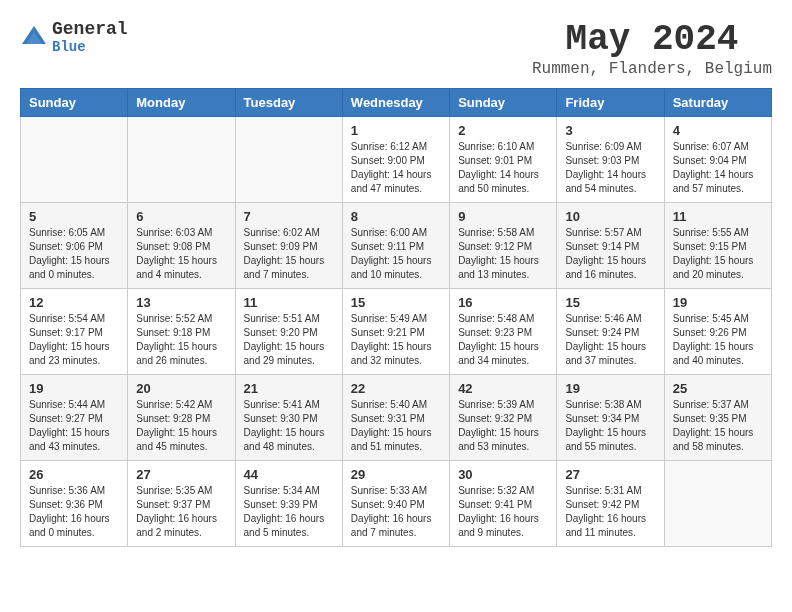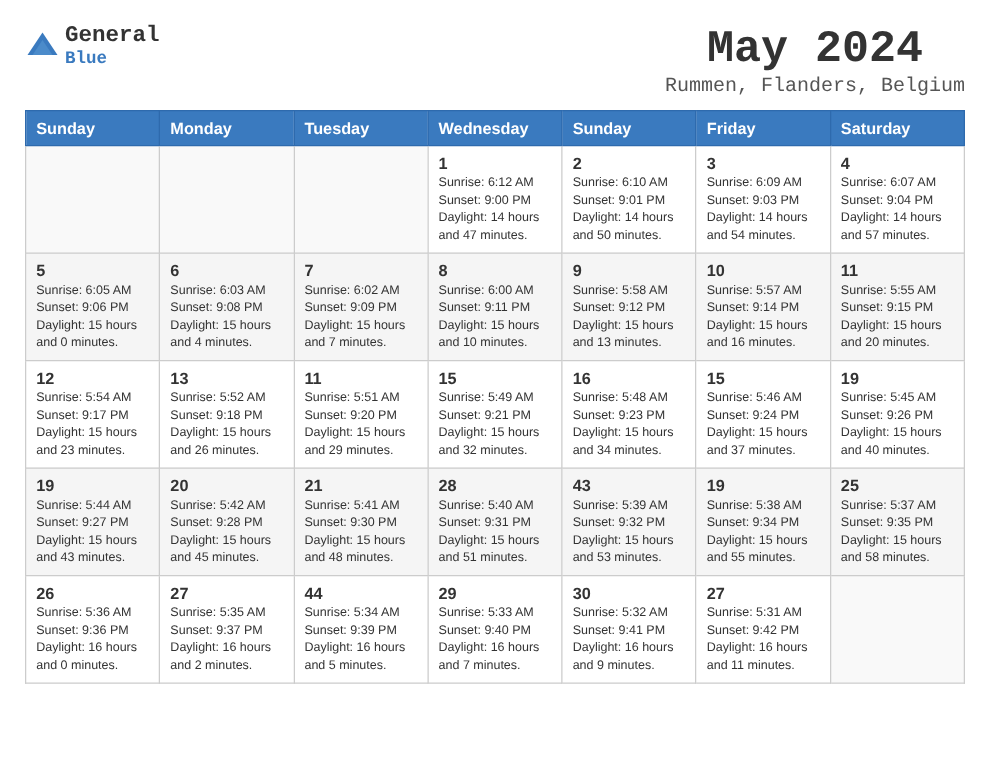--- a/index.html
+++ b/index.html
@@ -224,7 +224,7 @@
           <div class="day-info">Sunrise: 5:41 AM<br>Sunset: 9:30 PM<br>Daylight: 15 hours and 48 minutes.</div>
         </td>
         <td>
-          <span class="day-number">28</span>
+          <span class="day-number">22</span>
           <div class="day-info">Sunrise: 5:40 AM<br>Sunset: 9:31 PM<br>Daylight: 15 hours and 51 minutes.</div>
         </td>
         <td>

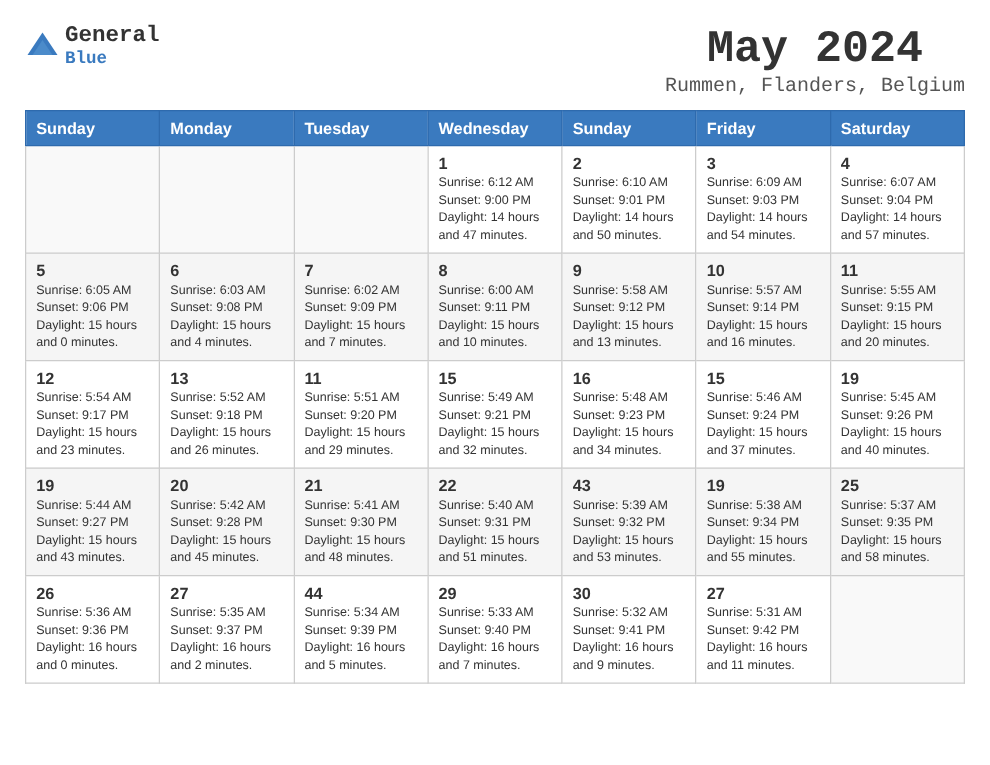--- a/index.html
+++ b/index.html
@@ -228,7 +228,7 @@
           <div class="day-info">Sunrise: 5:40 AM<br>Sunset: 9:31 PM<br>Daylight: 15 hours and 51 minutes.</div>
         </td>
         <td>
-          <span class="day-number">43</span>
+          <span class="day-number">42</span>
           <div class="day-info">Sunrise: 5:39 AM<br>Sunset: 9:32 PM<br>Daylight: 15 hours and 53 minutes.</div>
         </td>
         <td>

